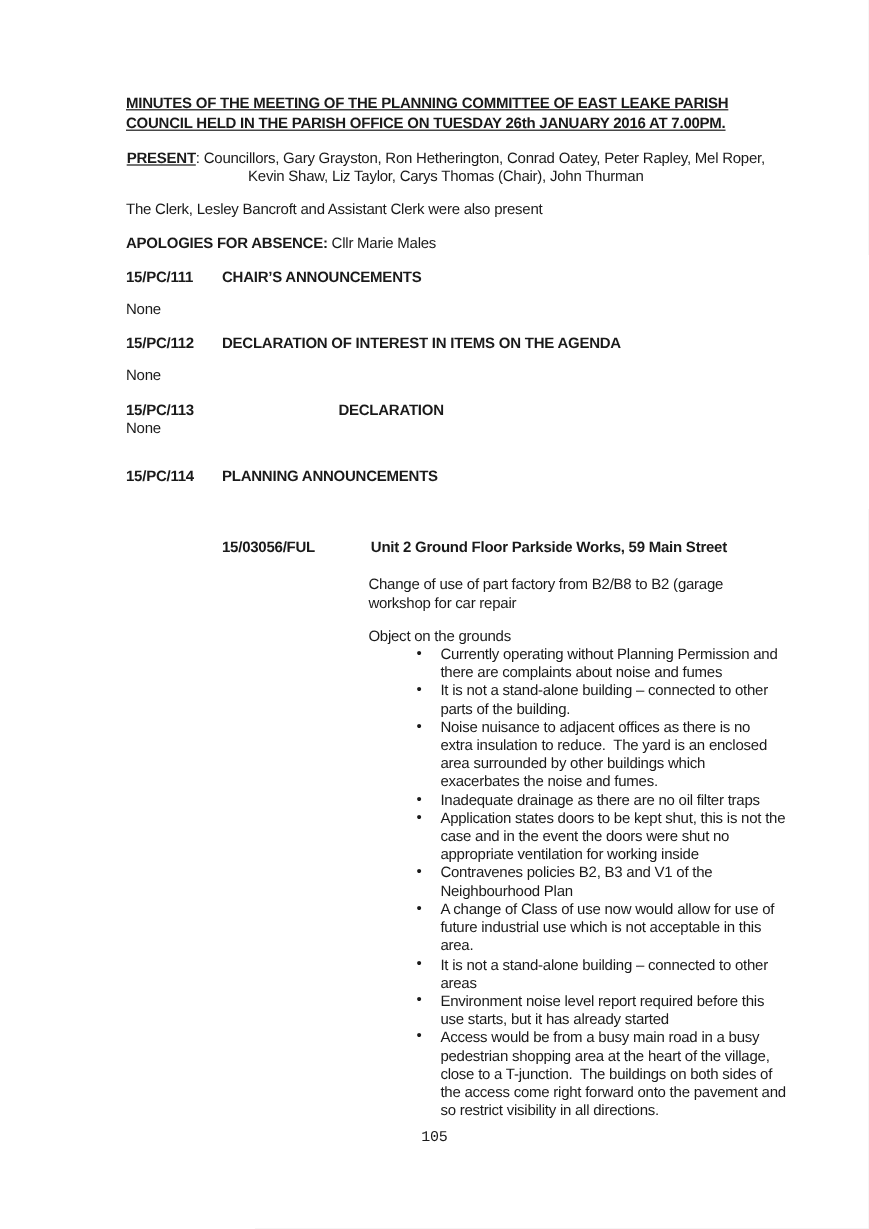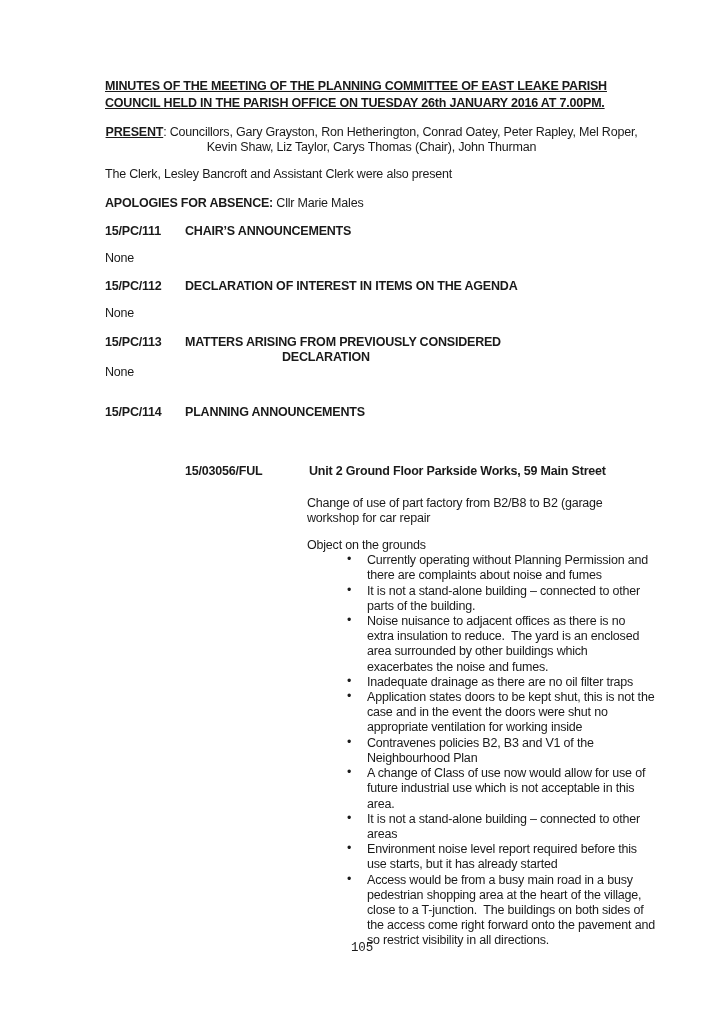--- a/index.html
+++ b/index.html
@@ -75,7 +75,6 @@
   <div class="agenda-item">
     <div class="agenda-ref">15/PC/113</div>
     <div class="agenda-heading">
-      <div>MATTERS ARISING FROM PREVIOUSLY CONSIDERED</div>
       <div class="heading-line2">DECLARATION</div>
     </div>
   </div>

